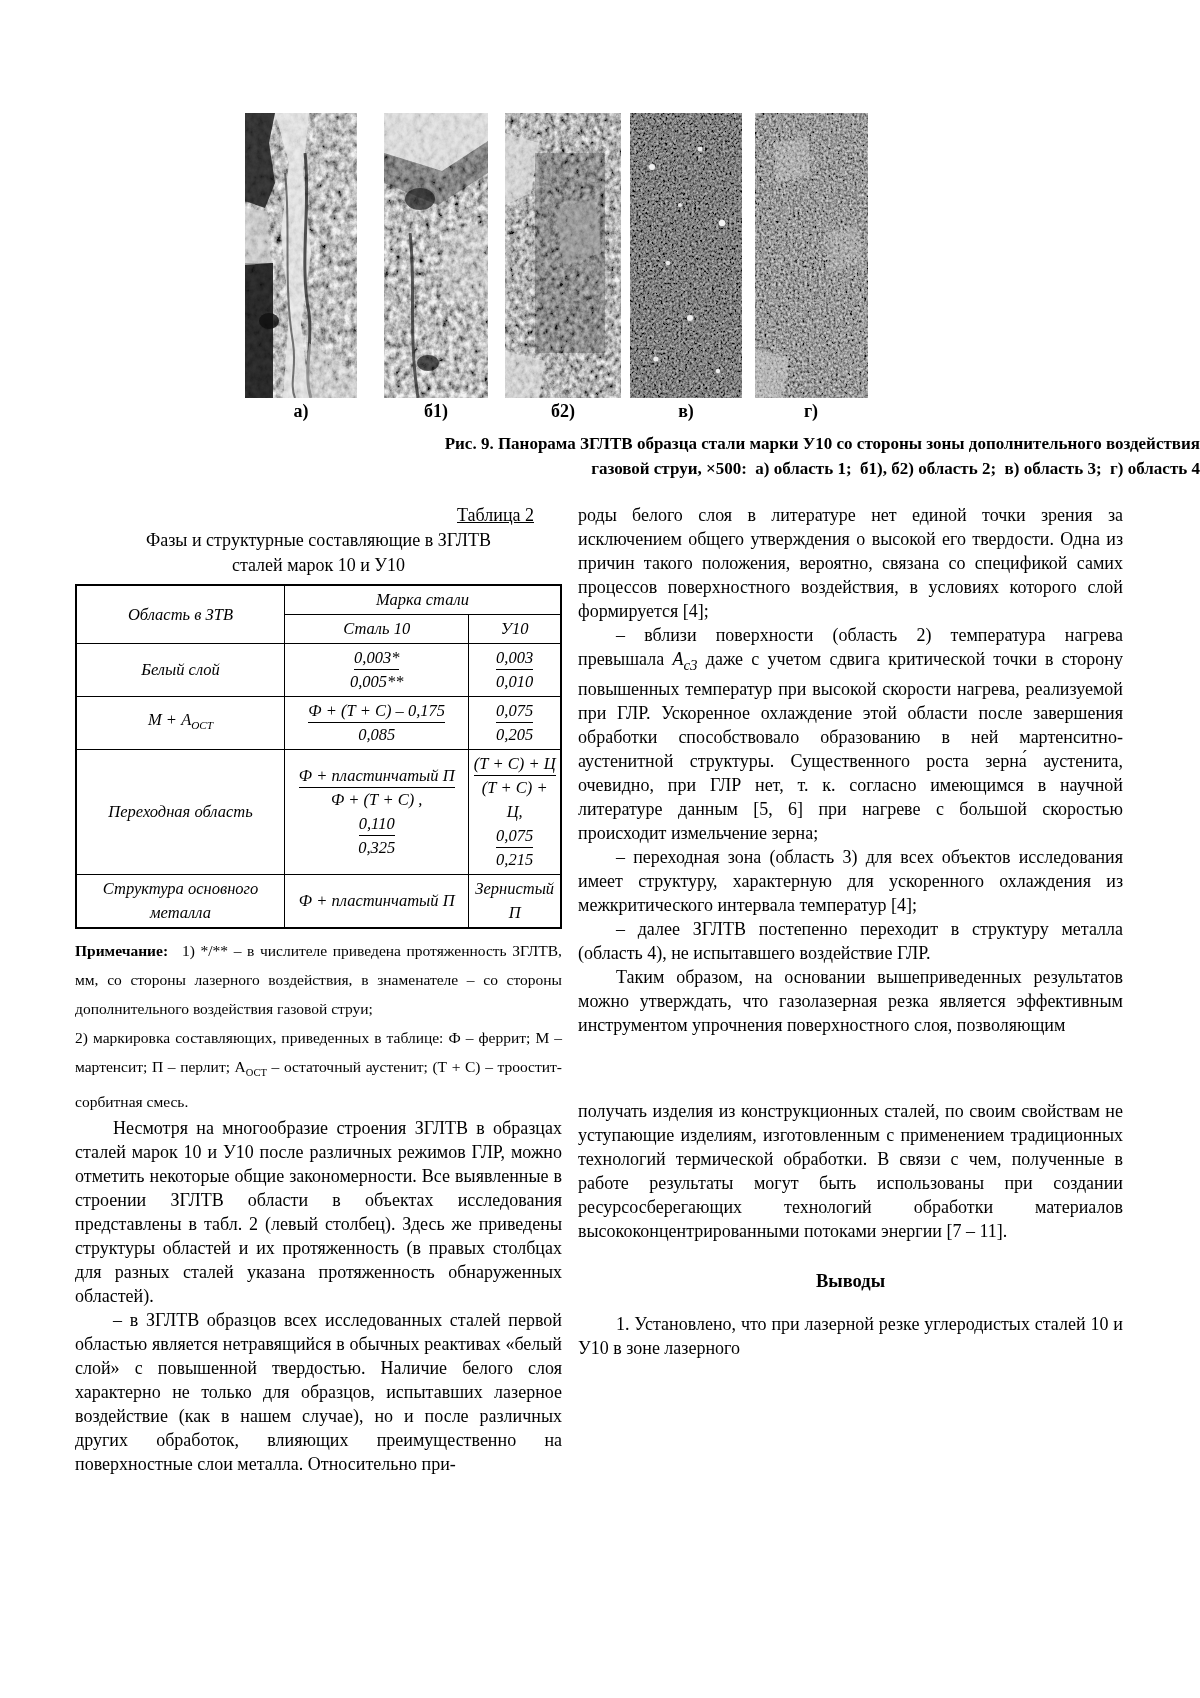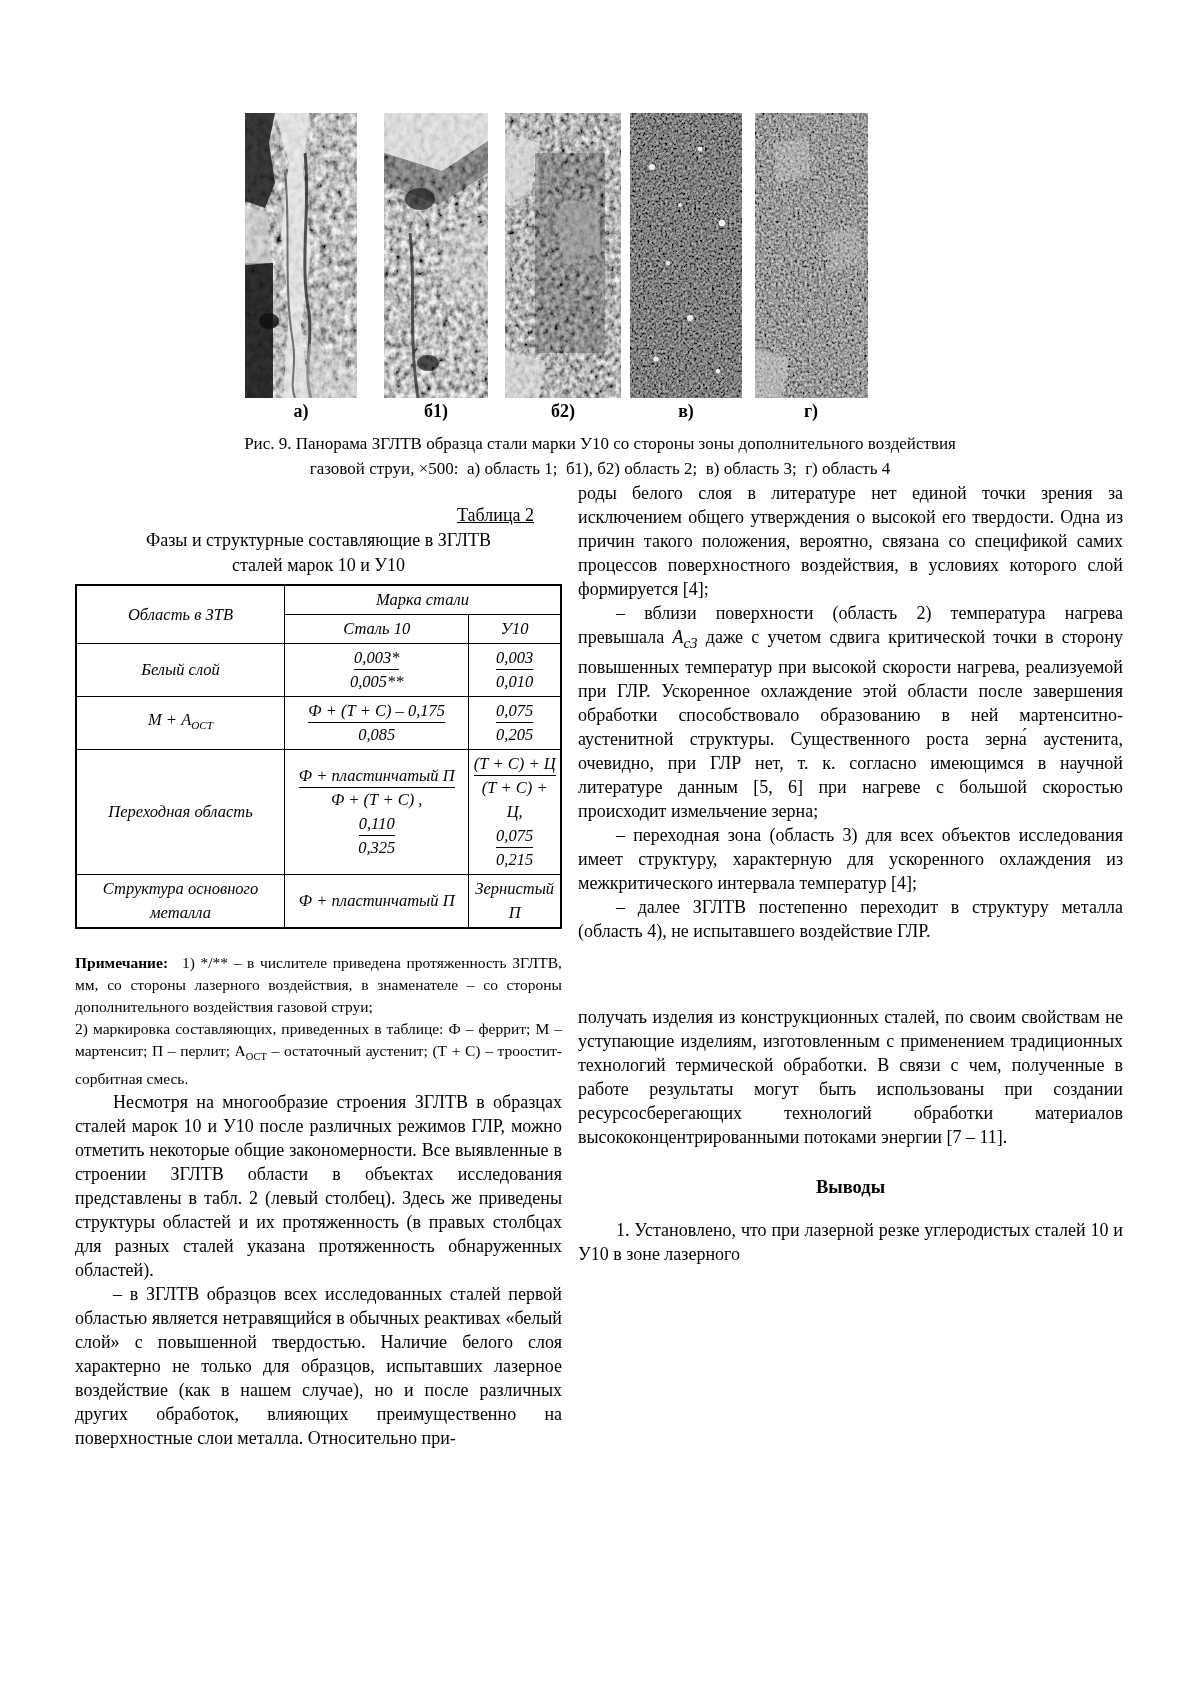--- a/index.html
+++ b/index.html
@@ -25,8 +25,8 @@
   .lbl-a  { left:266px; } .lbl-b1 { left:401px; } .lbl-b2 { left:528px; }
   .lbl-v  { left:651px; } .lbl-g  { left:776px; }
   .fig-caption {
-    position:absolute; left:0; top:431px; width:1200px; text-align:center;
-    font-weight:normal; font-size:17px; line-height:25px;
+    position:absolute; left:0; top:431px; width:1200px; text-align:right;
+    font-weight:bold; font-size:17px; line-height:25px;
   }
   .fig-caption .cap2 { white-space:pre-wrap; }
 

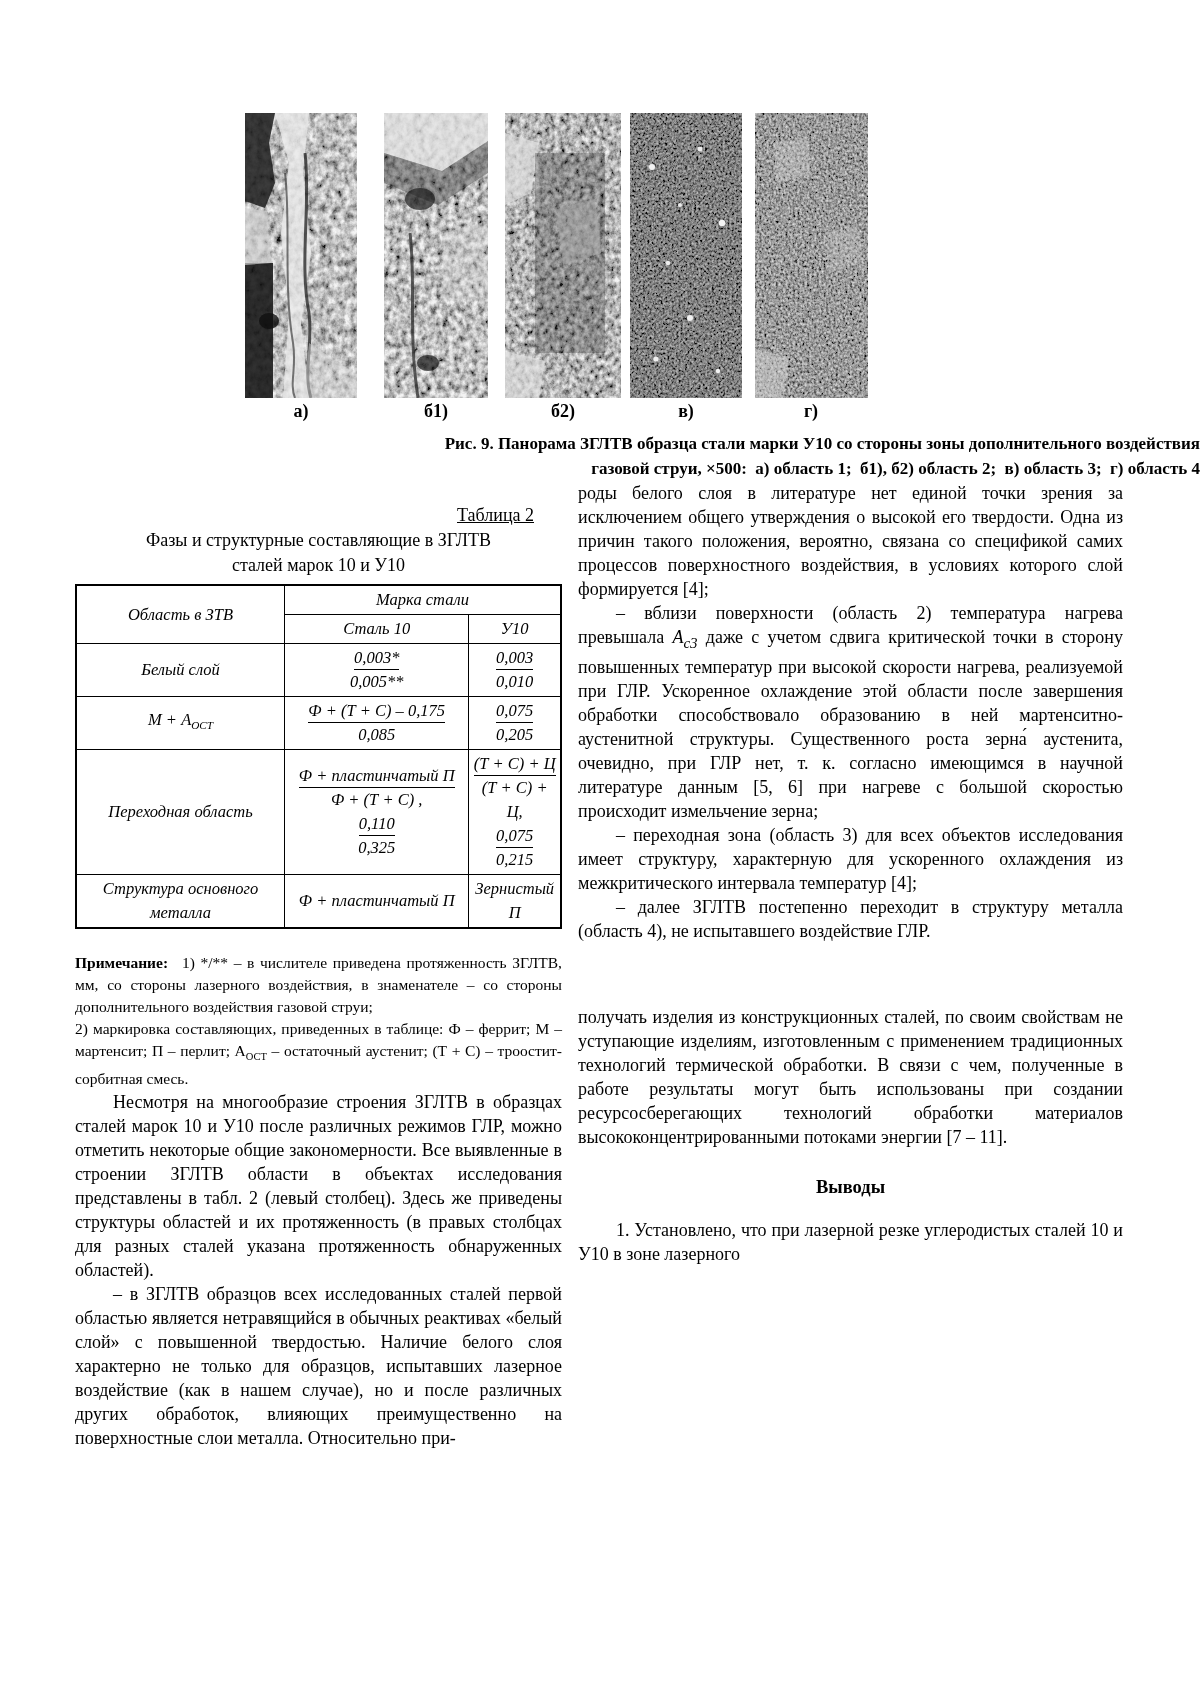--- a/index.html
+++ b/index.html
@@ -32,7 +32,7 @@
 
   
   .col-left  { position:absolute; left:75px;  top:503px; width:487px; }
-  .col-right { position:absolute; left:578px; top:481px; width:545px; }
+  .col-right { position:absolute; left:578px; top:503px; width:545px; }
 
   p.body {
     margin:0; font-size:18px; line-height:24px; text-align:justify;

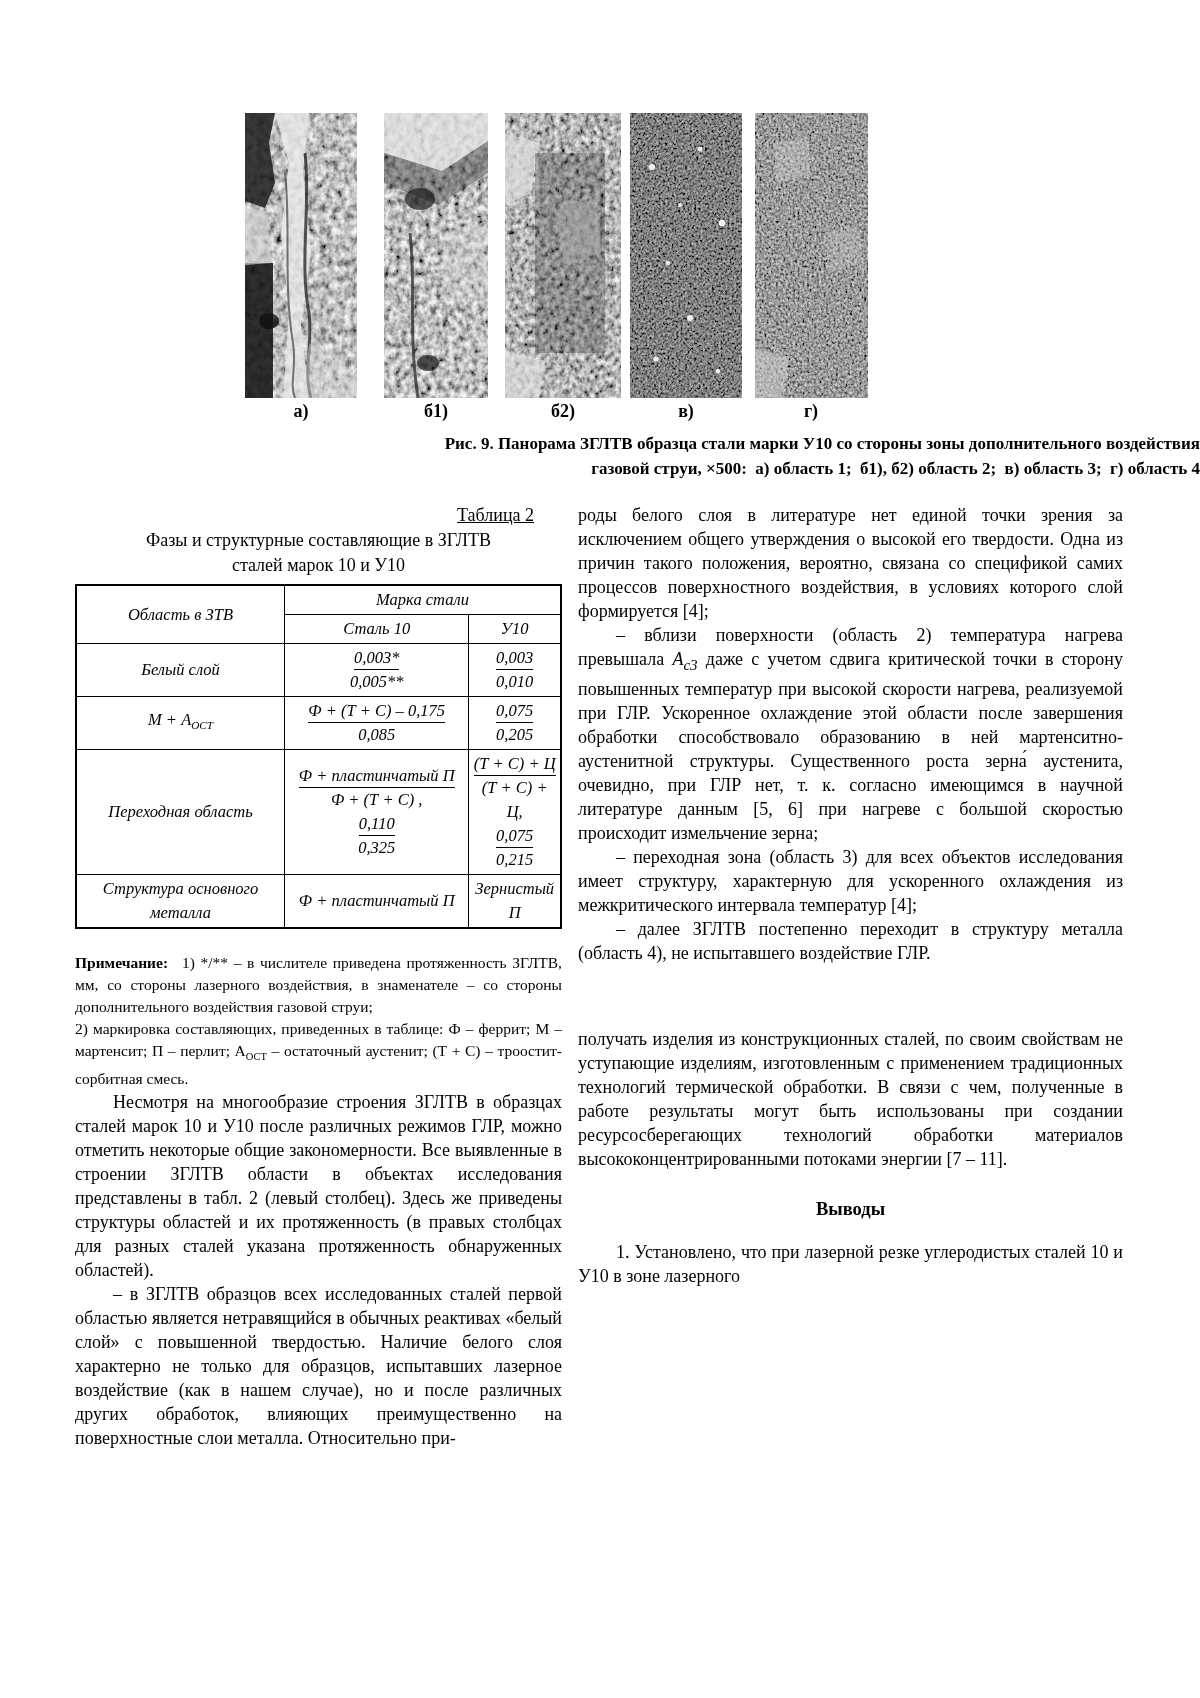--- a/index.html
+++ b/index.html
@@ -56,7 +56,7 @@
   .u { display:inline-block; border-bottom:1.4px solid #000; line-height:22px; }
   .subsc { vertical-align:sub; font-size:0.68em; }
 
-  .notes { margin-top:23px; font-size:15.5px; line-height:22px; text-align:justify; }
+  .notes { margin-top:7px; font-size:15.5px; line-height:29px; text-align:justify; }
   .notes p { margin:0; }
   .b { font-weight:bold; }
   .notes .spacer { display:inline-block; width:14px; }

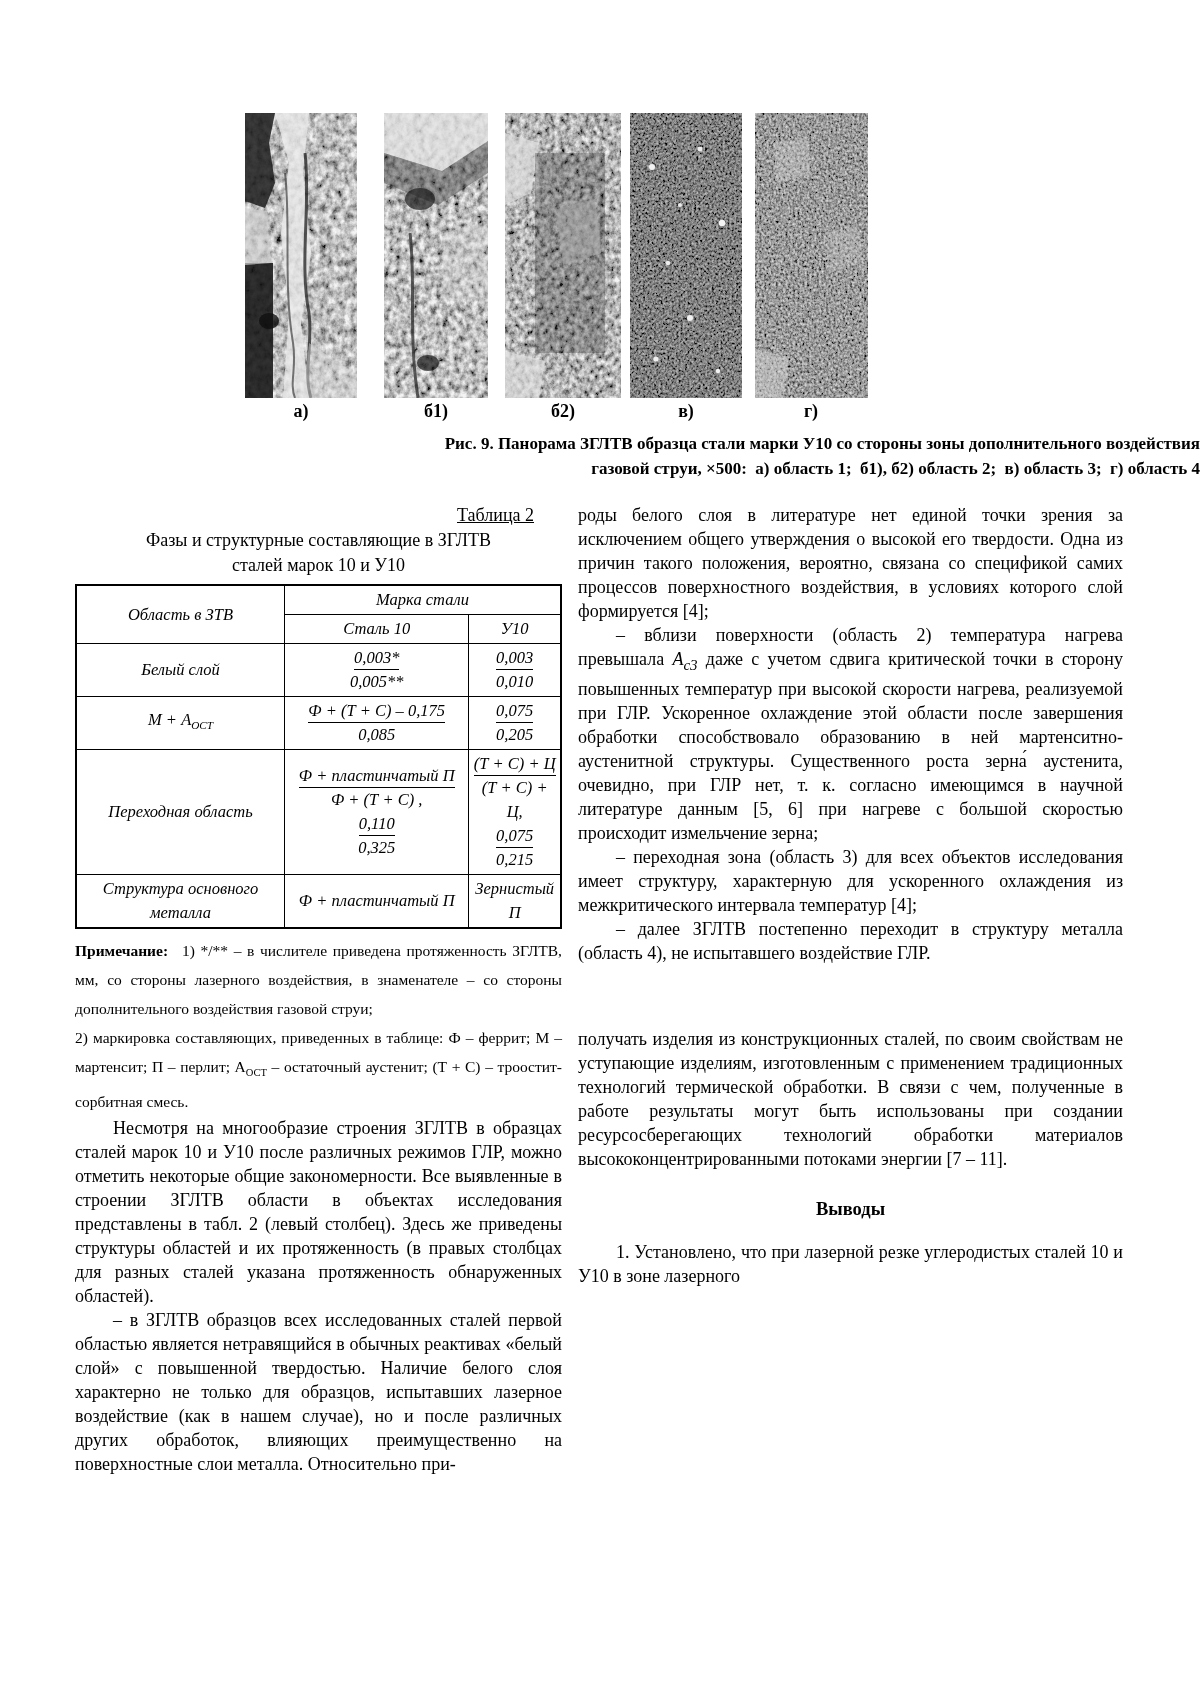--- a/index.html
+++ b/index.html
@@ -281,6 +281,7 @@
     <p class="body"><span>– вблизи поверхности (область 2) температура нагрева превышала </span><i><span>A</span><sub>с3</sub></i><span> даже с учетом сдвига критической точки в сторону повышенных температур при высокой скорости нагрева, реализуемой при ГЛР. Ускоренное охлаждение этой области после завершения обработки способствовало образованию в ней мартенситно-аустенитной структуры. Существенного роста зерна́ аустенита, очевидно, при ГЛР нет, т. к. согласно имеющимся в научной литературе данным [5, 6] при нагреве с большой скоростью происходит измельчение зерна;</span></p>
     <p class="body">– переходная зона (область 3) для всех объектов исследования имеет структуру, характерную для ускоренного охлаждения из межкритического интервала температур [4];</p>
     <p class="body">– далее ЗГЛТВ постепенно переходит в структуру металла (область 4), не испытавшего воздействие ГЛР.</p>
+    <p class="body">Таким образом, на основании вышеприведенных результатов можно утверждать, что газолазерная резка является эффективным инструментом упрочнения поверхностного слоя, позволяющим</p>
     <div class="gap-block"></div>
     <p class="body noindent">получать изделия из конструкционных сталей, по своим свойствам не уступающие изделиям, изготовленным с применением традиционных технологий термической обработки. В связи с чем, полученные в работе результаты могут быть использованы при создании ресурсосберегающих технологий обработки материалов высококонцентрированными потоками энергии [7 – 11].</p>
     <div class="conclusions">Выводы</div>

